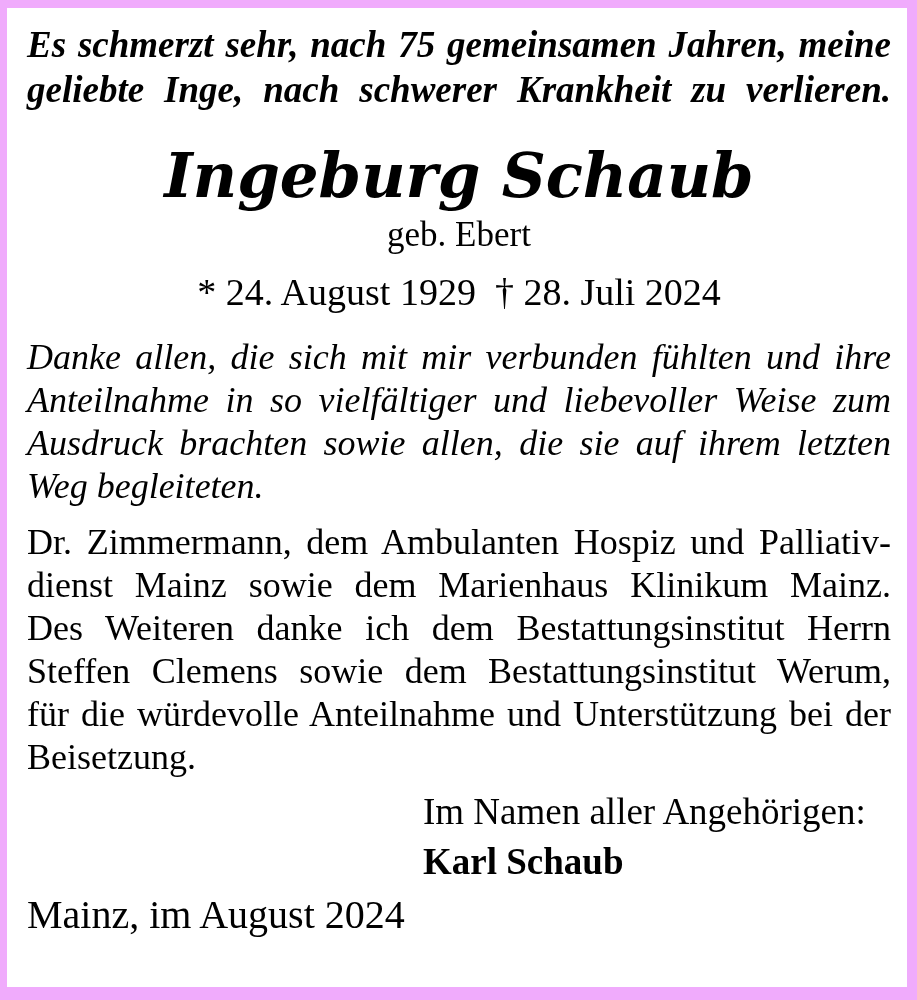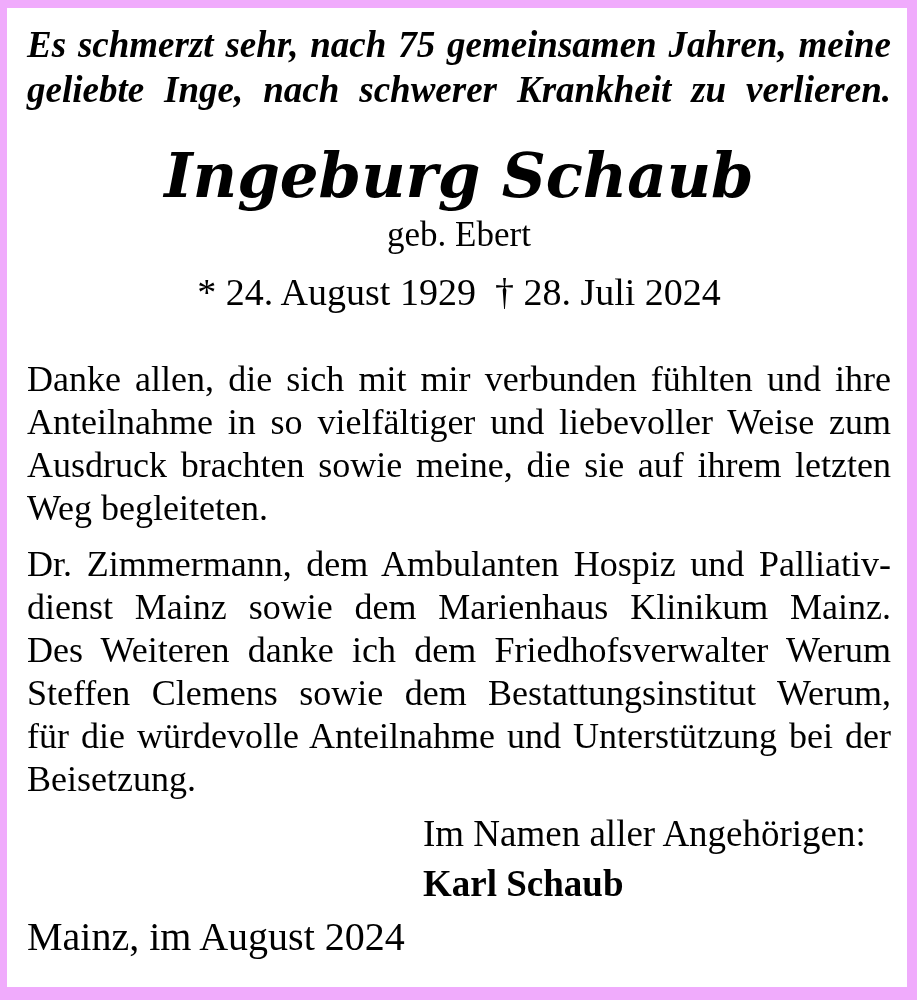--- a/index.html
+++ b/index.html
@@ -65,7 +65,7 @@
     font-size: 36px;
     line-height: 43px;
   }
-  .para-1 { margin-top: 43px; }
+  .para-1 { margin-top: 21px; font-style: italic; }
   .para-2 { margin-top: 13px; }
   .closing {
     margin-top: 10px;

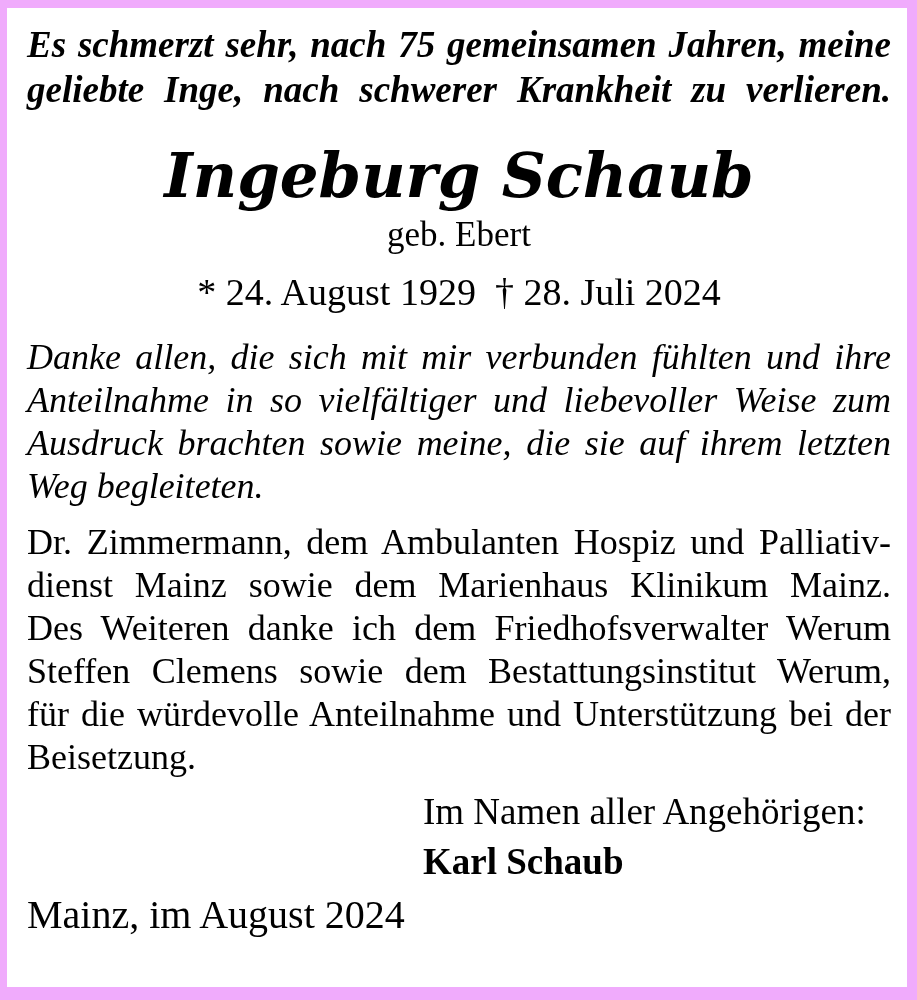--- a/index.html
+++ b/index.html
@@ -107,7 +107,7 @@
     <div class="para para-1">
       <div class="jline">Danke allen, die sich mit mir verbunden fühlten und ihre</div>
       <div class="jline">Anteilnahme in so vielfältiger und liebevoller Weise zum</div>
-      <div class="jline">Ausdruck brachten sowie meine, die sie auf ihrem letzten</div>
+      <div class="jline">Ausdruck brachten sowie allen, die sie auf ihrem letzten</div>
       <div>Weg begleiteten.</div>
     </div>
 

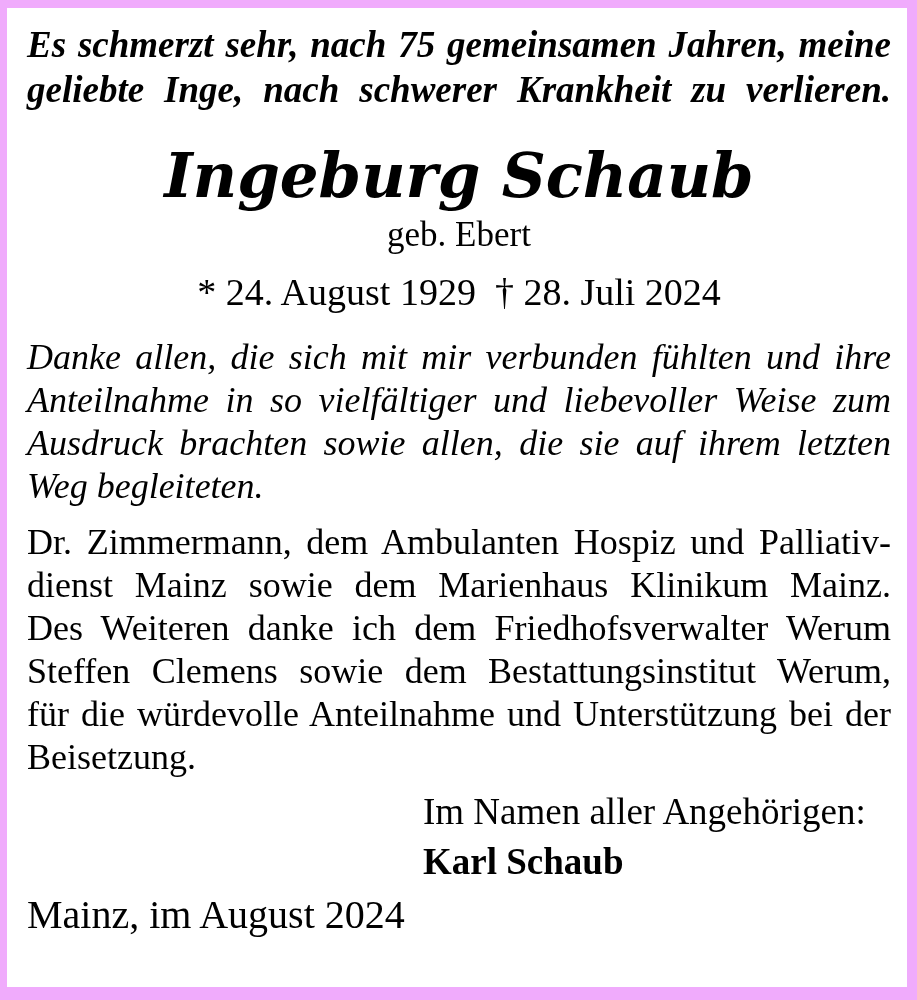--- a/index.html
+++ b/index.html
@@ -114,7 +114,7 @@
     <div class="para para-2">
       <div class="jline">Dr. Zimmermann, dem Ambulanten Hospiz und Palliativ-</div>
       <div class="jline">dienst Mainz sowie dem Marienhaus Klinikum Mainz.</div>
-      <div class="jline">Des Weiteren danke ich dem Friedhofsverwalter Werum</div>
+      <div class="jline">Des Weiteren danke ich dem Bestattungsinstitut Herrn</div>
       <div class="jline">Steffen Clemens sowie dem Bestattungsinstitut Werum,</div>
       <div class="jline">für die würdevolle Anteilnahme und Unterstützung bei der</div>
       <div>Beisetzung.</div>

